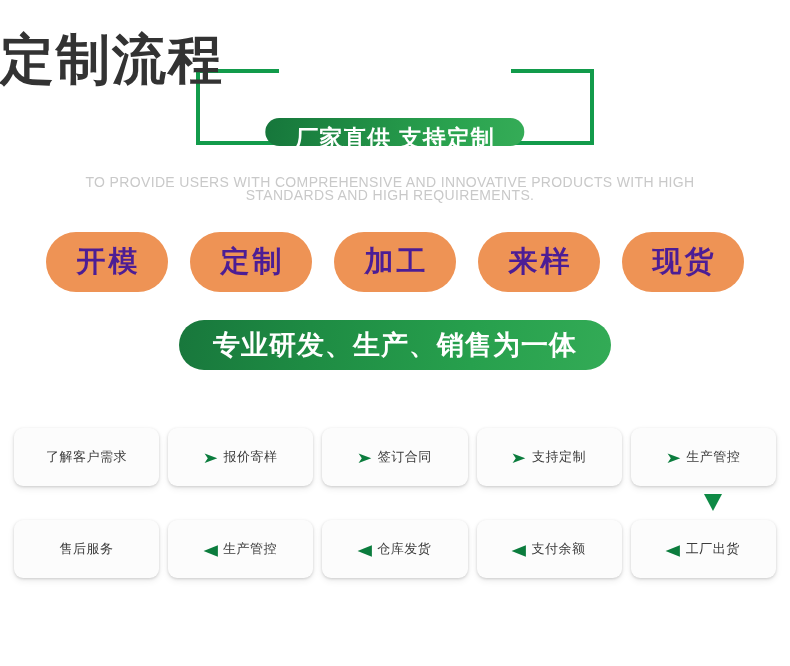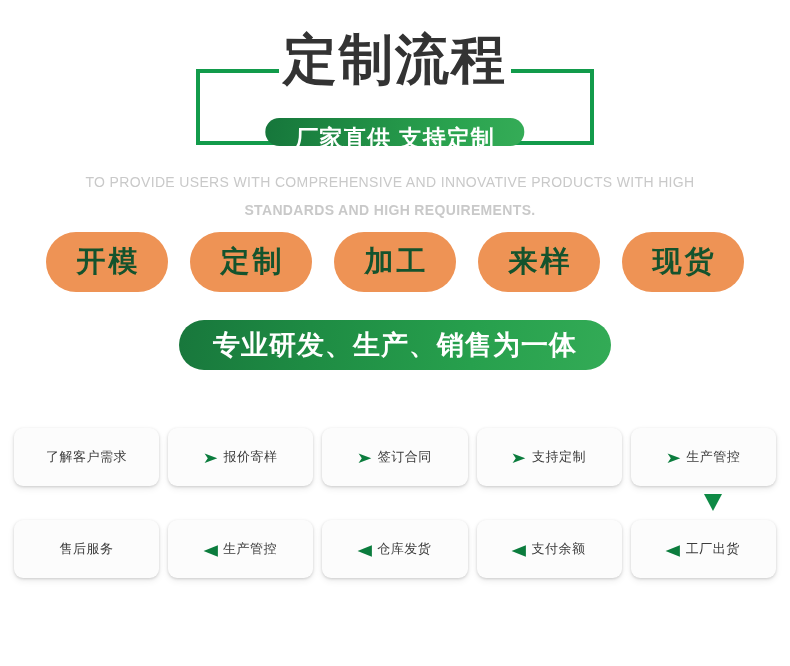--- a/index.html
+++ b/index.html
@@ -51,7 +51,6 @@
     left: 0;
     top: 32px;
     width: 790px;
-    text-align: center;
     font-size: 54px;
     font-weight: bold;
     color: #333333;

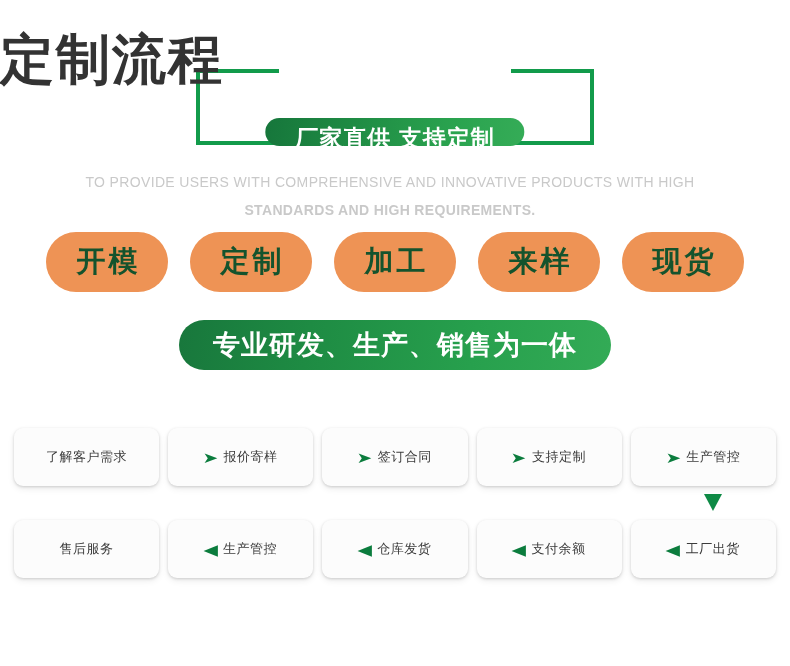--- a/index.html
+++ b/index.html
@@ -89,7 +89,7 @@
     white-space: nowrap;
   }
   .eng-line-1 { top: 172px; }
-  .eng-line-2 { top: 200px; font-weight: bold; }
+  .eng-line-2 { top: 185px; }
 
   
   .pill-row {

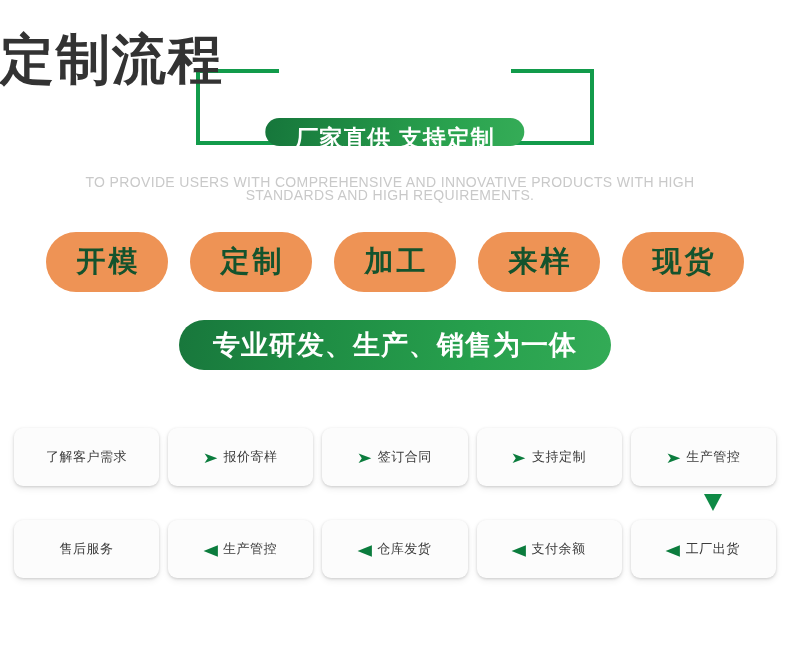--- a/index.html
+++ b/index.html
@@ -106,7 +106,7 @@
     height: 60px;
     border-radius: 30px;
     background: #EE9355;
-    color: #14532d;
+    color: #4c1d95;
     font-size: 29px;
     font-weight: bold;
     letter-spacing: 3px;

